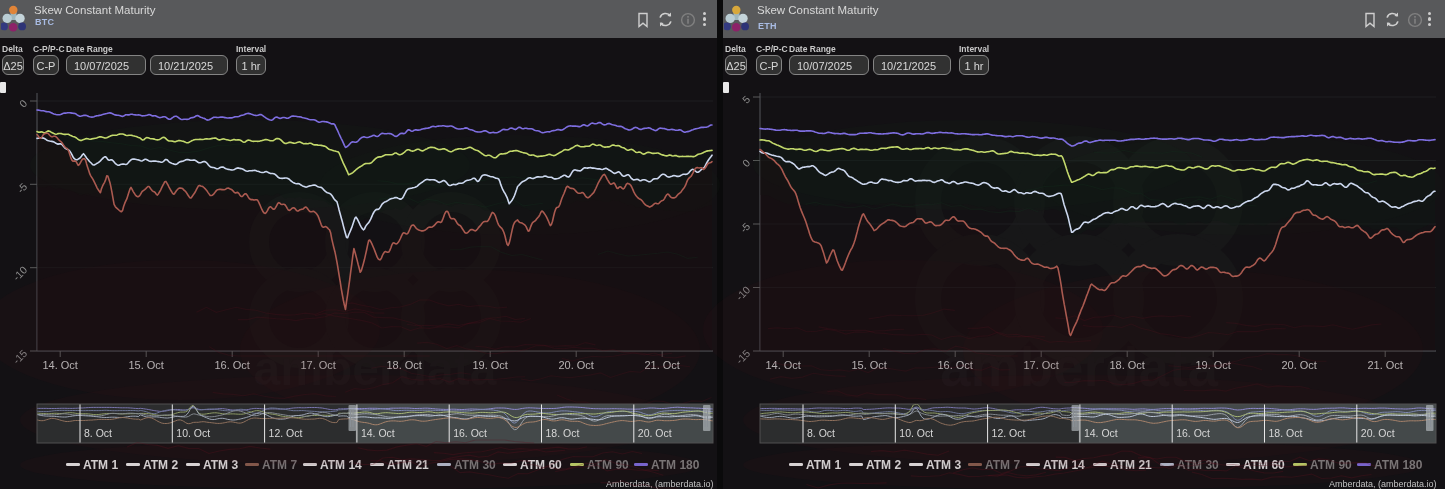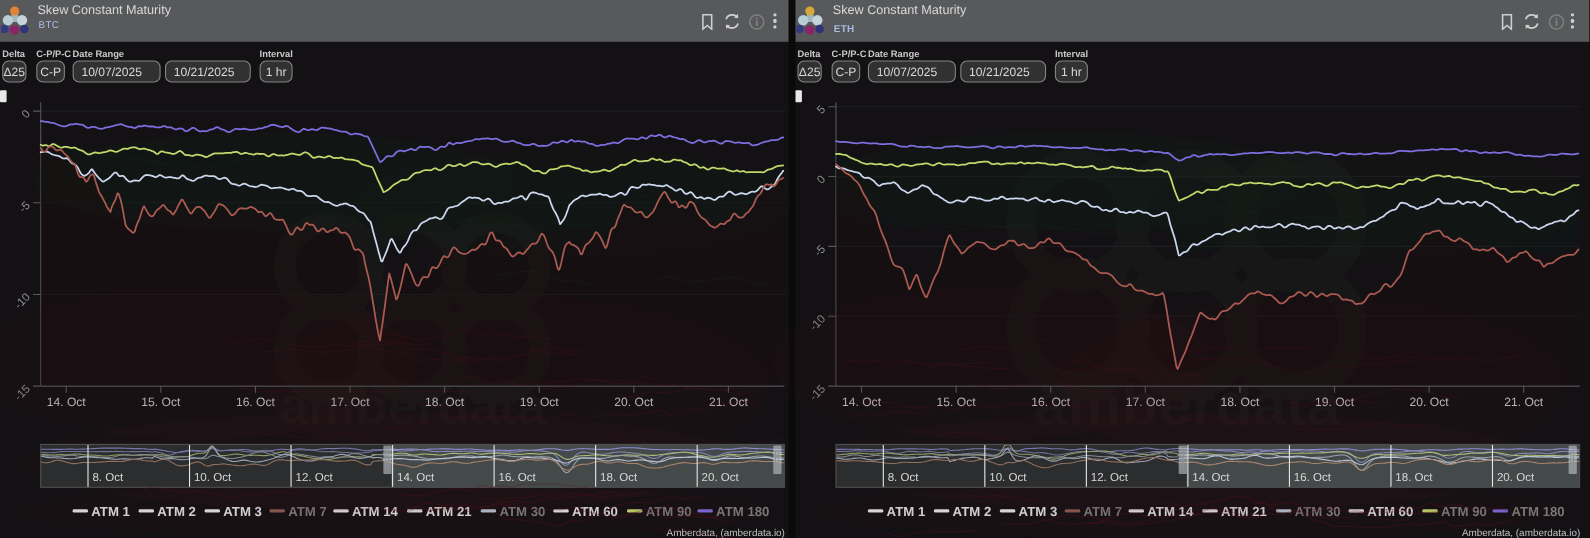--- a/index.html
+++ b/index.html
@@ -20,7 +20,7 @@
       <circle cx="21.1" cy="21.4" r="3.9" fill="#2e3476"></circle>
     </svg>
     <div style="position:absolute;left:34px;top:4px;font-size:11.5px;color:#d8d8d8">Skew Constant Maturity</div>
-    <div style="position:absolute;left:35px;top:17px;font-size:9px;font-weight:normal;color:#a9bce4;letter-spacing:0.3px">BTC</div>
+    <div style="position:absolute;left:35px;top:17px;font-size:9px;font-weight:bold;color:#a9bce4;letter-spacing:0.3px">BTC</div>
 
     <svg style="position:absolute;left:636px;top:12px" width="14" height="16" viewBox="0 0 14 16">
       <path d="M3 1.5 h8 v13 l-4 -3.4 l-4 3.4 z" fill="none" stroke="#cfcfcf" stroke-width="1.4"></path>

